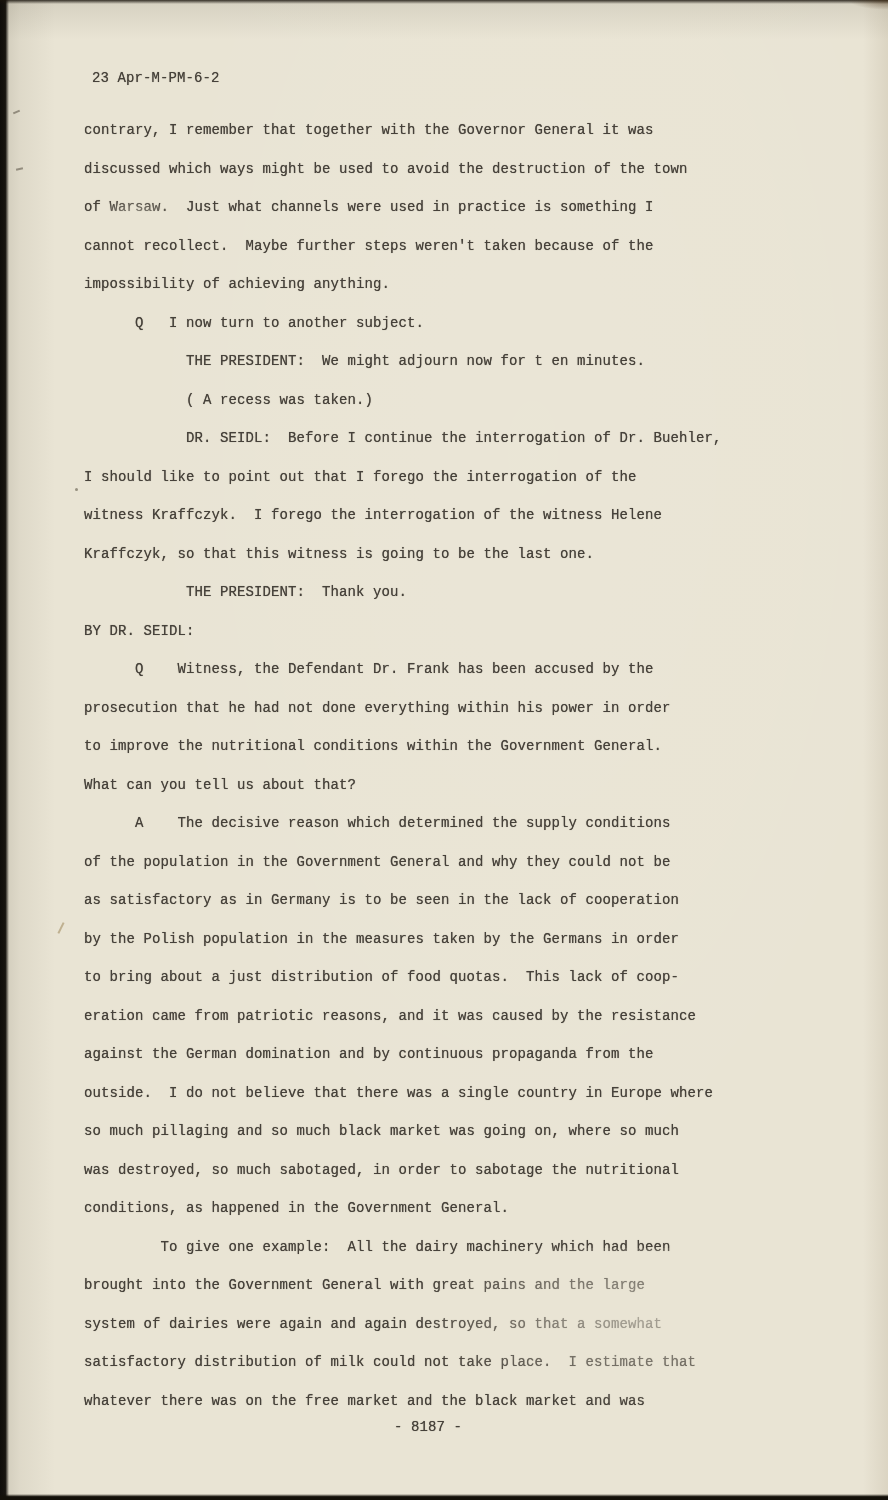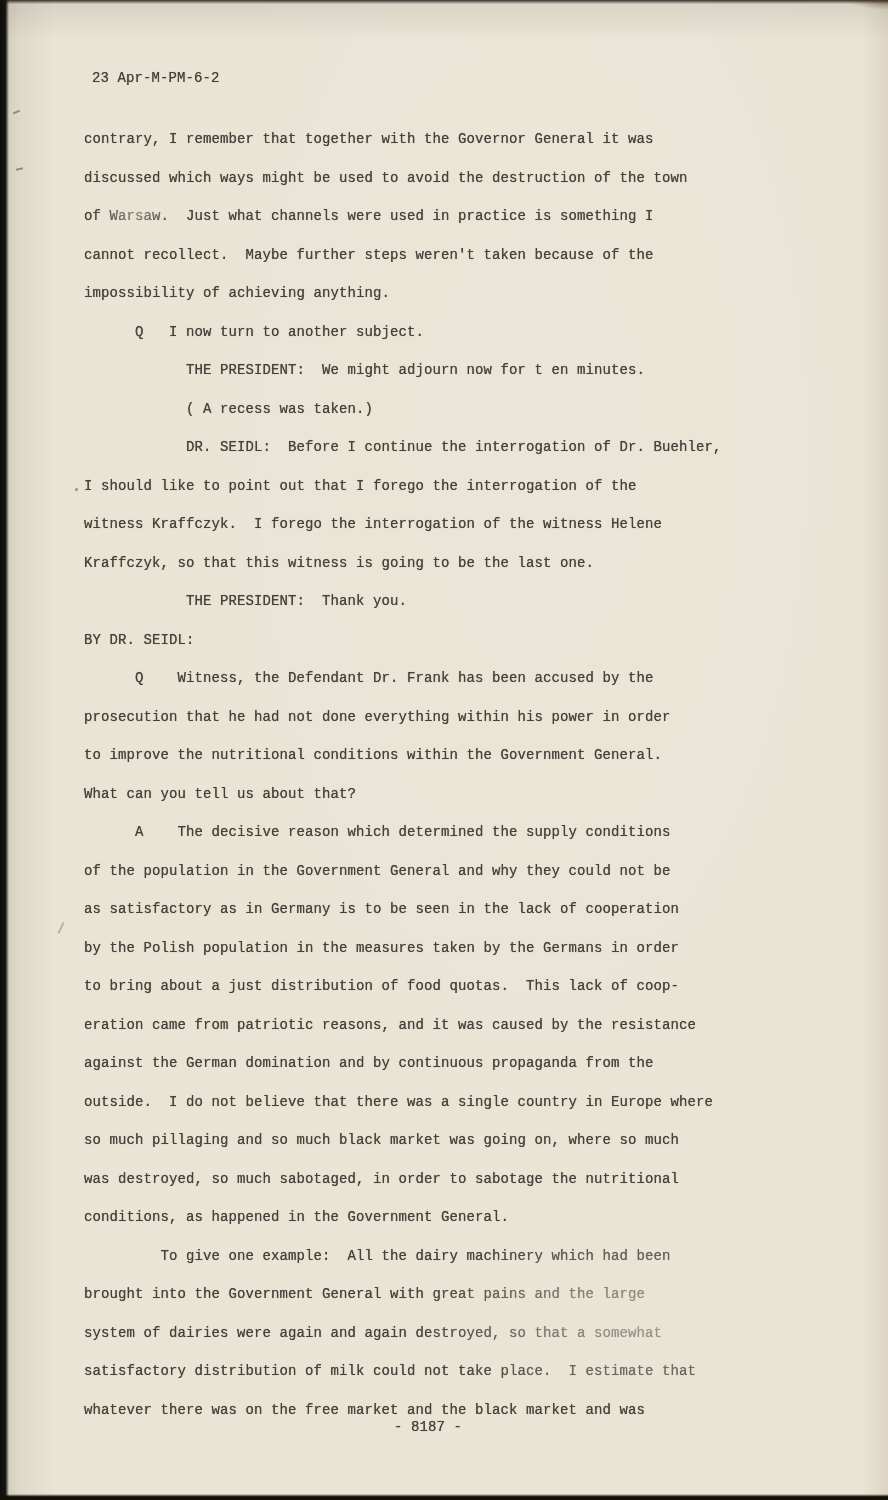--- a/index.html
+++ b/index.html
@@ -54,7 +54,7 @@
   .doc-lines {
     position: absolute;
     left: 84px;
-    top: 120px;
+    top: 111px;
     right: 20px;
     font-family: Liberation Mono, monospace;
   }

